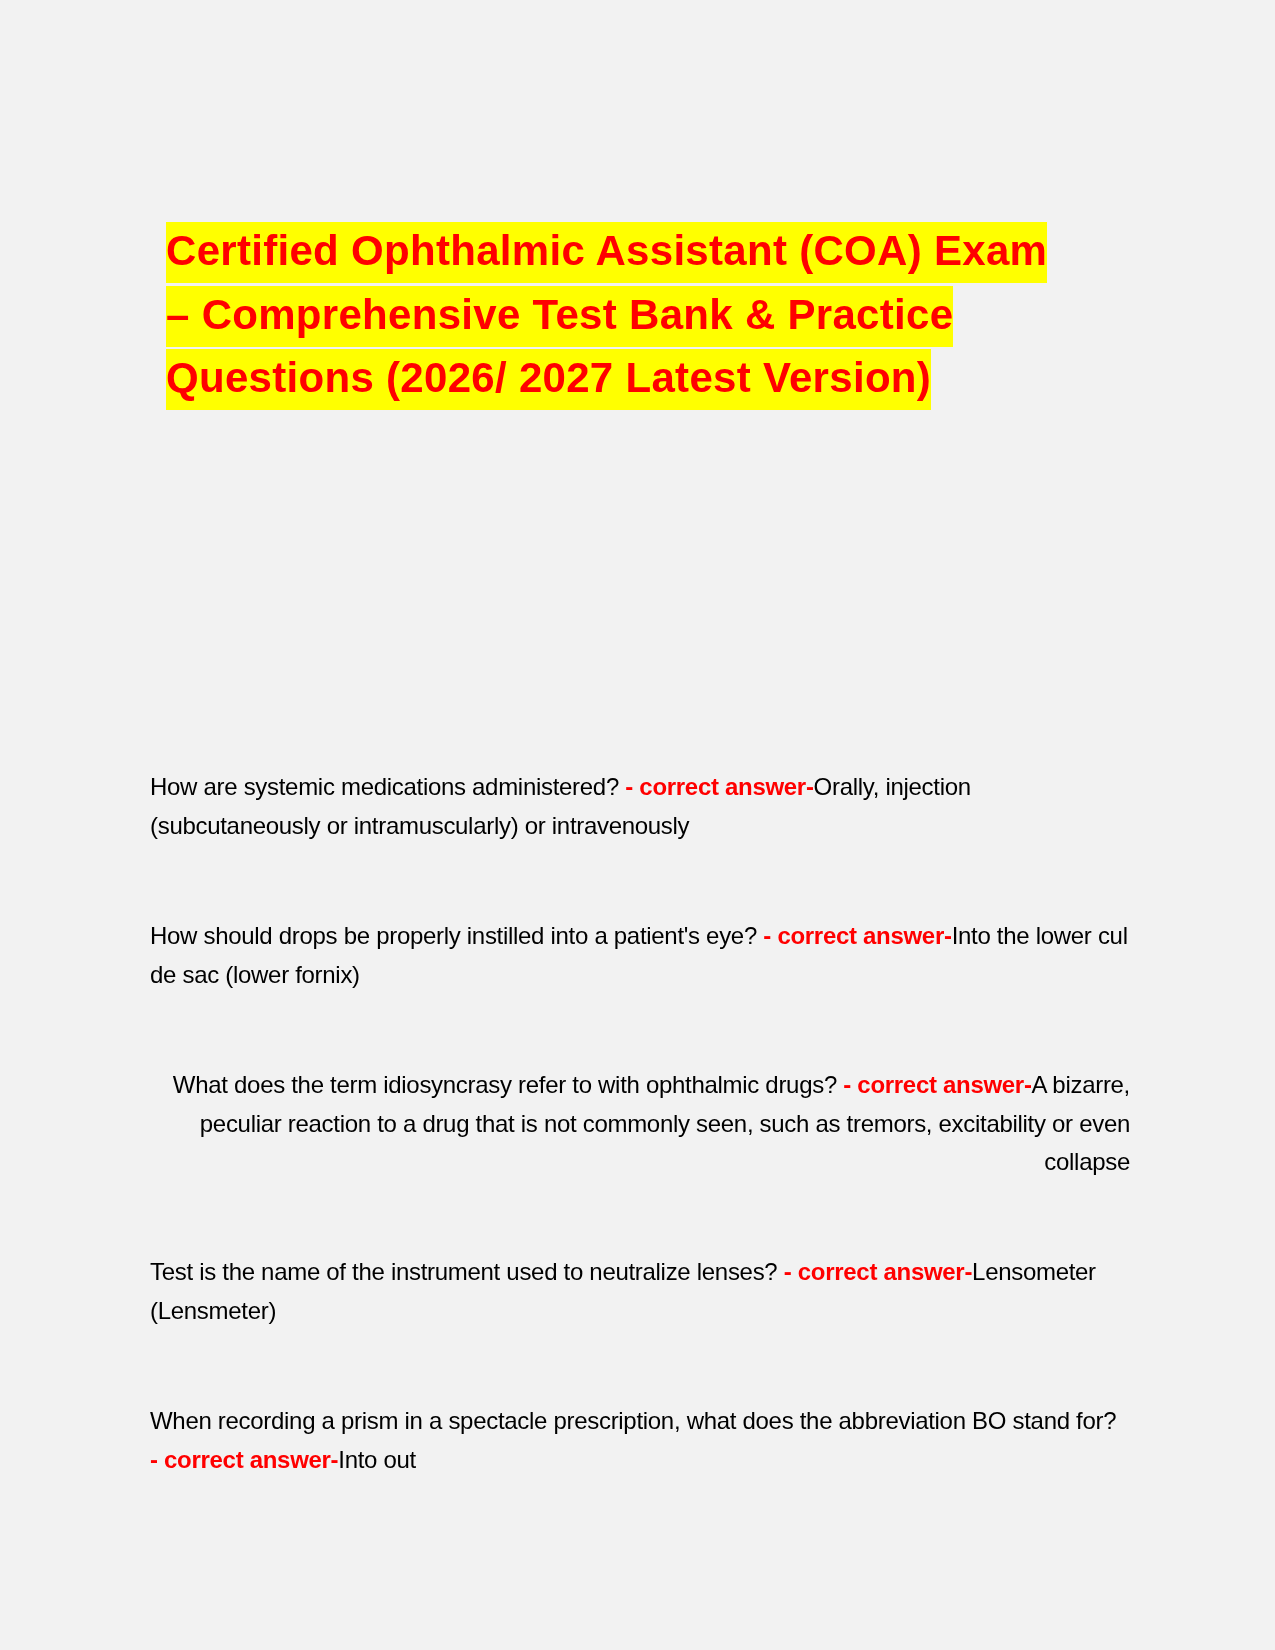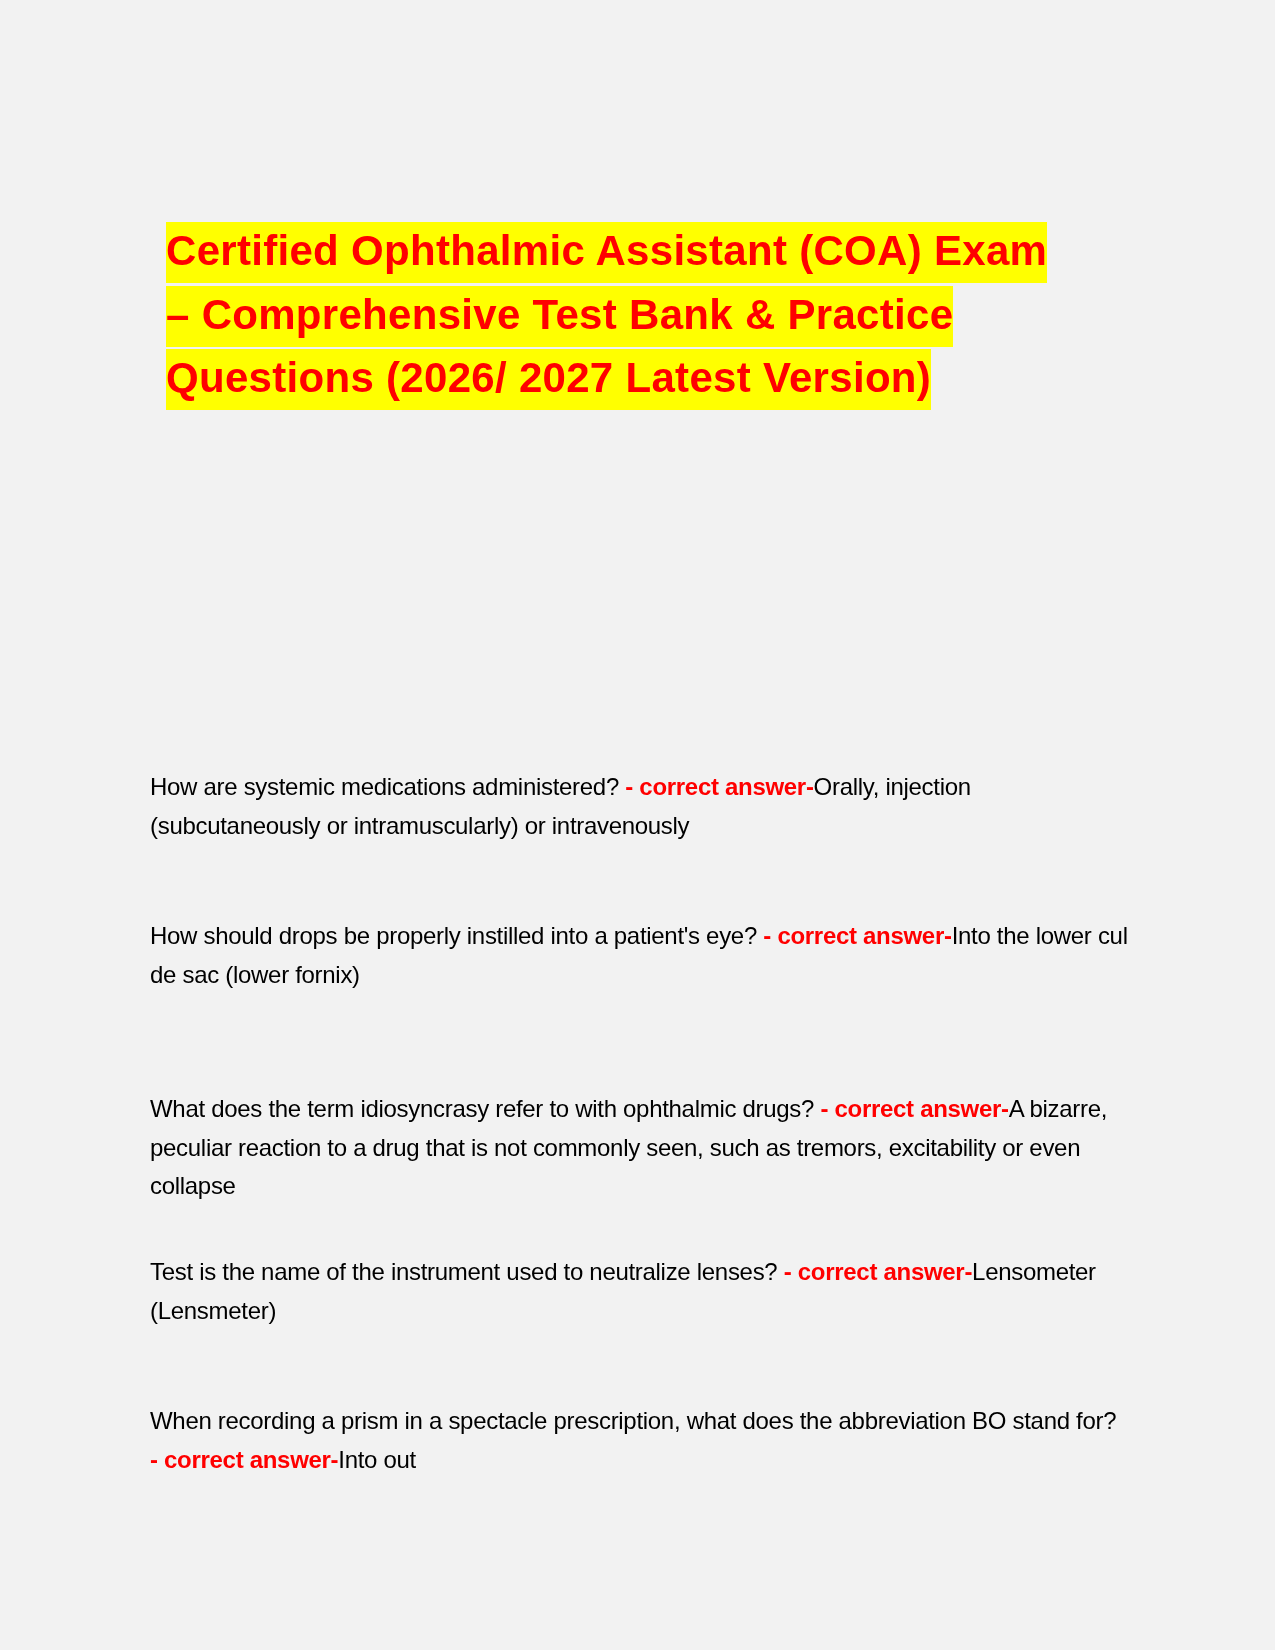--- a/index.html
+++ b/index.html
@@ -65,7 +65,7 @@
 
   <p class="qa" style="top: 917px;"><span>How should drops be properly instilled into a patient's eye? </span><span class="label">- correct answer-</span><span>Into the lower cul de sac (lower fornix)</span></p>
 
-  <p class="qa" style="top: 1090px;"><span>What does the term idiosyncrasy refer to with ophthalmic drugs? </span><span class="label">- correct answer-</span><span>A bizarre, peculiar reaction to a drug that is not commonly seen, such as tremors, excitability or even collapse</span></p>
+  <p class="qa" style="top: 1066px; text-align: right;"><span>What does the term idiosyncrasy refer to with ophthalmic drugs? </span><span class="label">- correct answer-</span><span>A bizarre, peculiar reaction to a drug that is not commonly seen, such as tremors, excitability or even collapse</span></p>
 
   <p class="qa" style="top: 1253px;"><span>Test is the name of the instrument used to neutralize lenses? </span><span class="label">- correct answer-</span><span>Lensometer (Lensmeter)</span></p>
 

